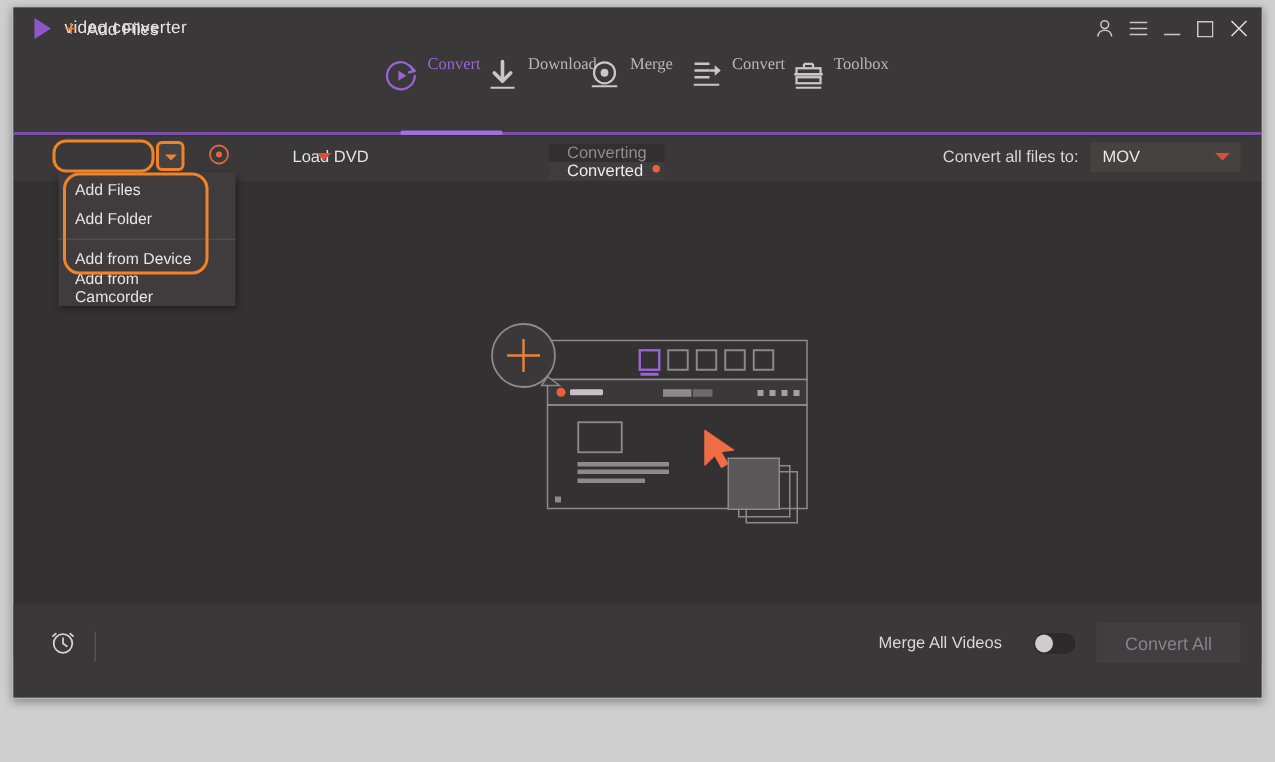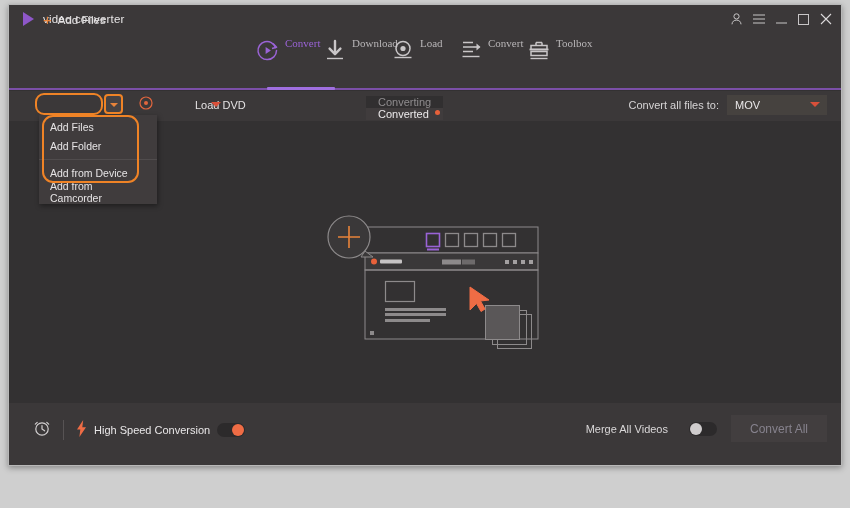--- a/index.html
+++ b/index.html
@@ -239,7 +239,7 @@
           <path d="M3.5 19.5h17" stroke="#c9c6c8" stroke-width="1.4"></path>
         </svg>
       </div>
-      <span class="navlabel">Load</span>
+      <span class="navlabel">Merge</span>
     </div>
 
     <div class="navitem">

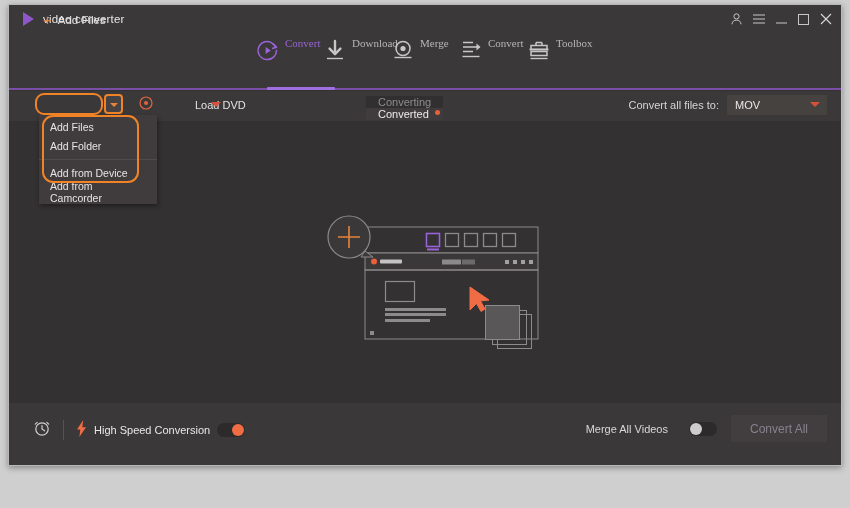--- a/index.html
+++ b/index.html
@@ -365,17 +365,6 @@
         </svg>
       </span>
       <span class="vdiv"></span>
-      <div id="hsc">
-        <span>
-          <svg width="11" height="17" viewBox="0 0 11 17">
-              <path d="M7.2 0L1 9.4h3.3L3.4 17 10 7.3H6.3z" fill="#ef6c45"></path>
-            </svg>
-        </span>
-        <span class="lbl">High Speed Conversion</span>
-        <span class="toggle on">
-          <span class="knob"></span>
-        </span>
-      </div>
     </div>
 
     <div id="bottom-right">

